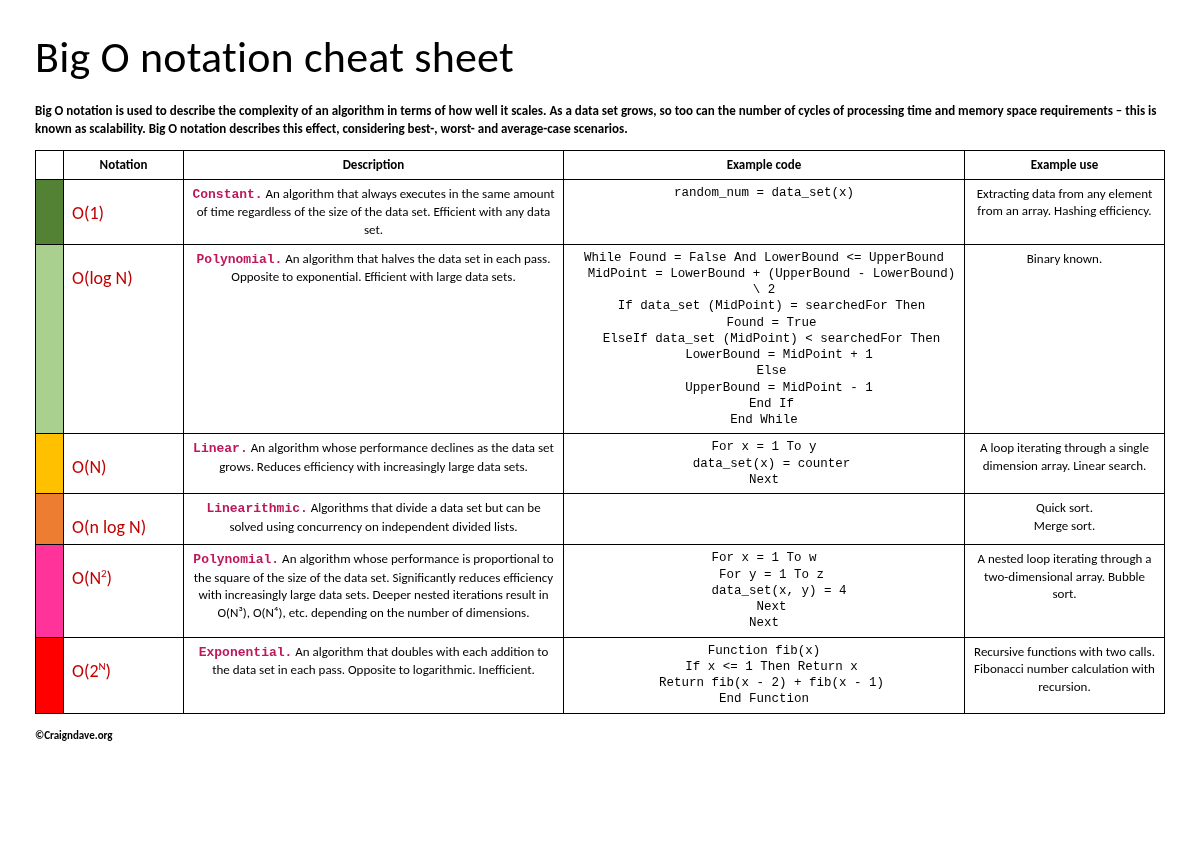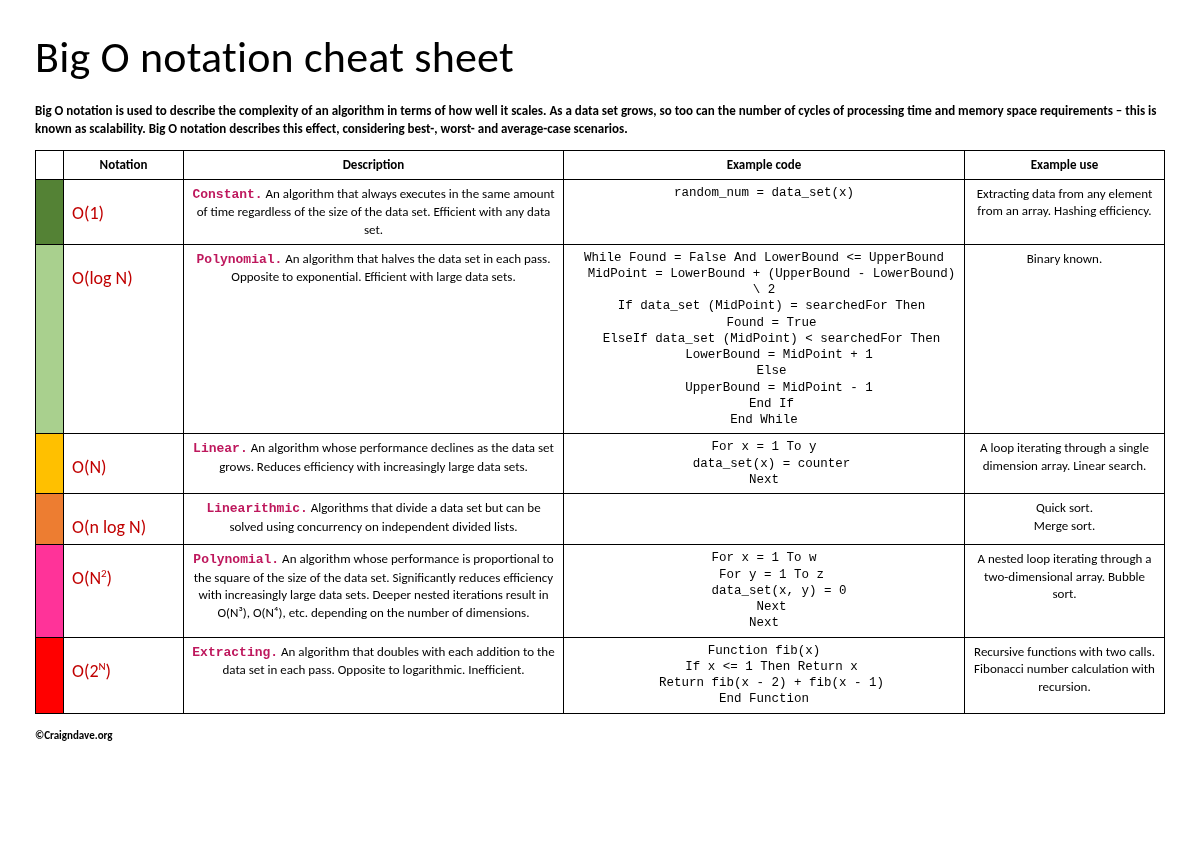--- a/index.html
+++ b/index.html
@@ -143,7 +143,7 @@
         <td><span class="desc-term">Polynomial.</span><span> An algorithm whose performance is proportional to the square of the size of the data set. Significantly reduces efficiency with increasingly large data sets. Deeper nested iterations result in O(N³), O(N⁴), etc. depending on the number of dimensions.</span></td>
         <td class="code">For x = 1 To w
   For y = 1 To z
-    data_set(x, y) = 0
+    data_set(x, y) = 4
   Next
 Next</td>
         <td style="white-space: pre-line;">A nested loop iterating through a two-dimensional array. Bubble sort.</td>

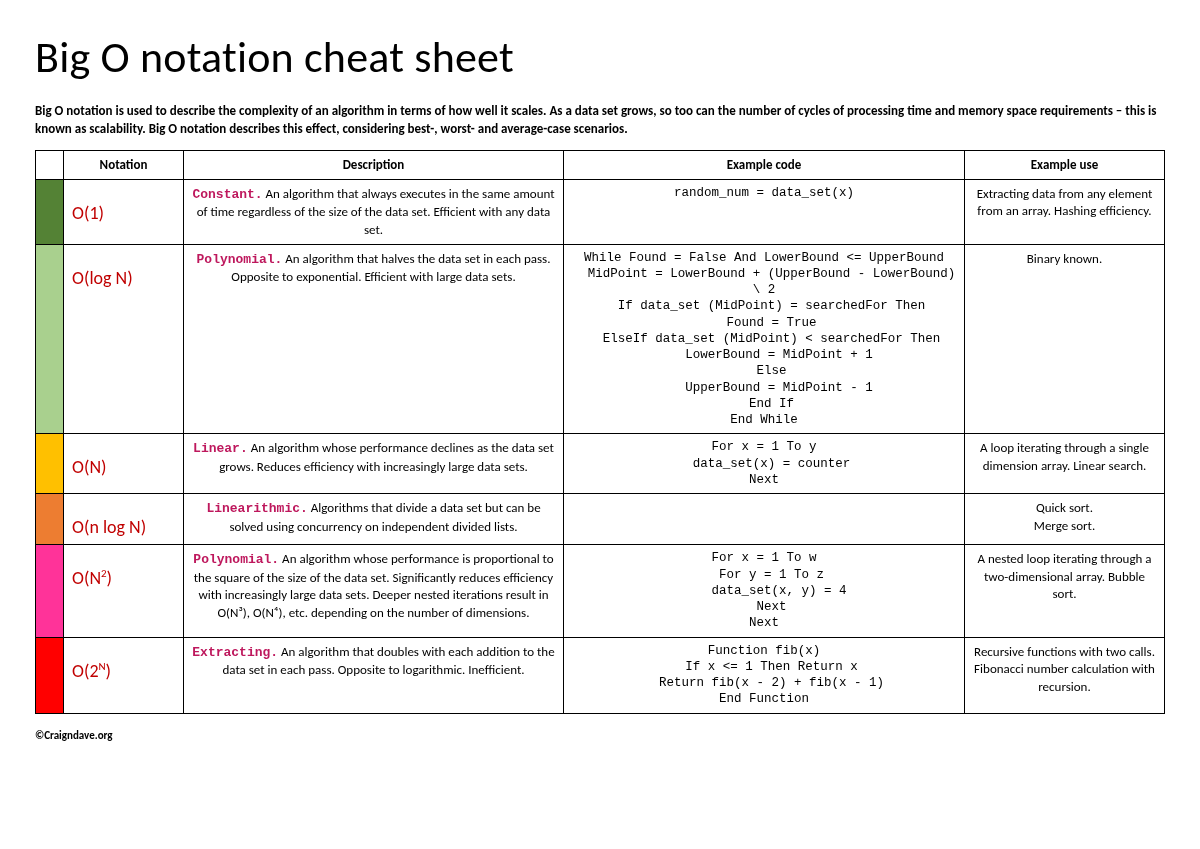--- a/index.html
+++ b/index.html
@@ -151,7 +151,7 @@
       <tr>
         <td class="color-cell" style="background: rgb(255, 0, 0);"></td>
         <td class="notation">O(2<sup>N</sup>)</td>
-        <td><span class="desc-term">Extracting.</span><span> An algorithm that doubles with each addition to the data set in each pass. Opposite to logarithmic. Inefficient.</span></td>
+        <td><span class="desc-term">Exponential.</span><span> An algorithm that doubles with each addition to the data set in each pass. Opposite to logarithmic. Inefficient.</span></td>
         <td class="code">Function fib(x)
   If x &lt;= 1 Then Return x
   Return fib(x - 2) + fib(x - 1)

